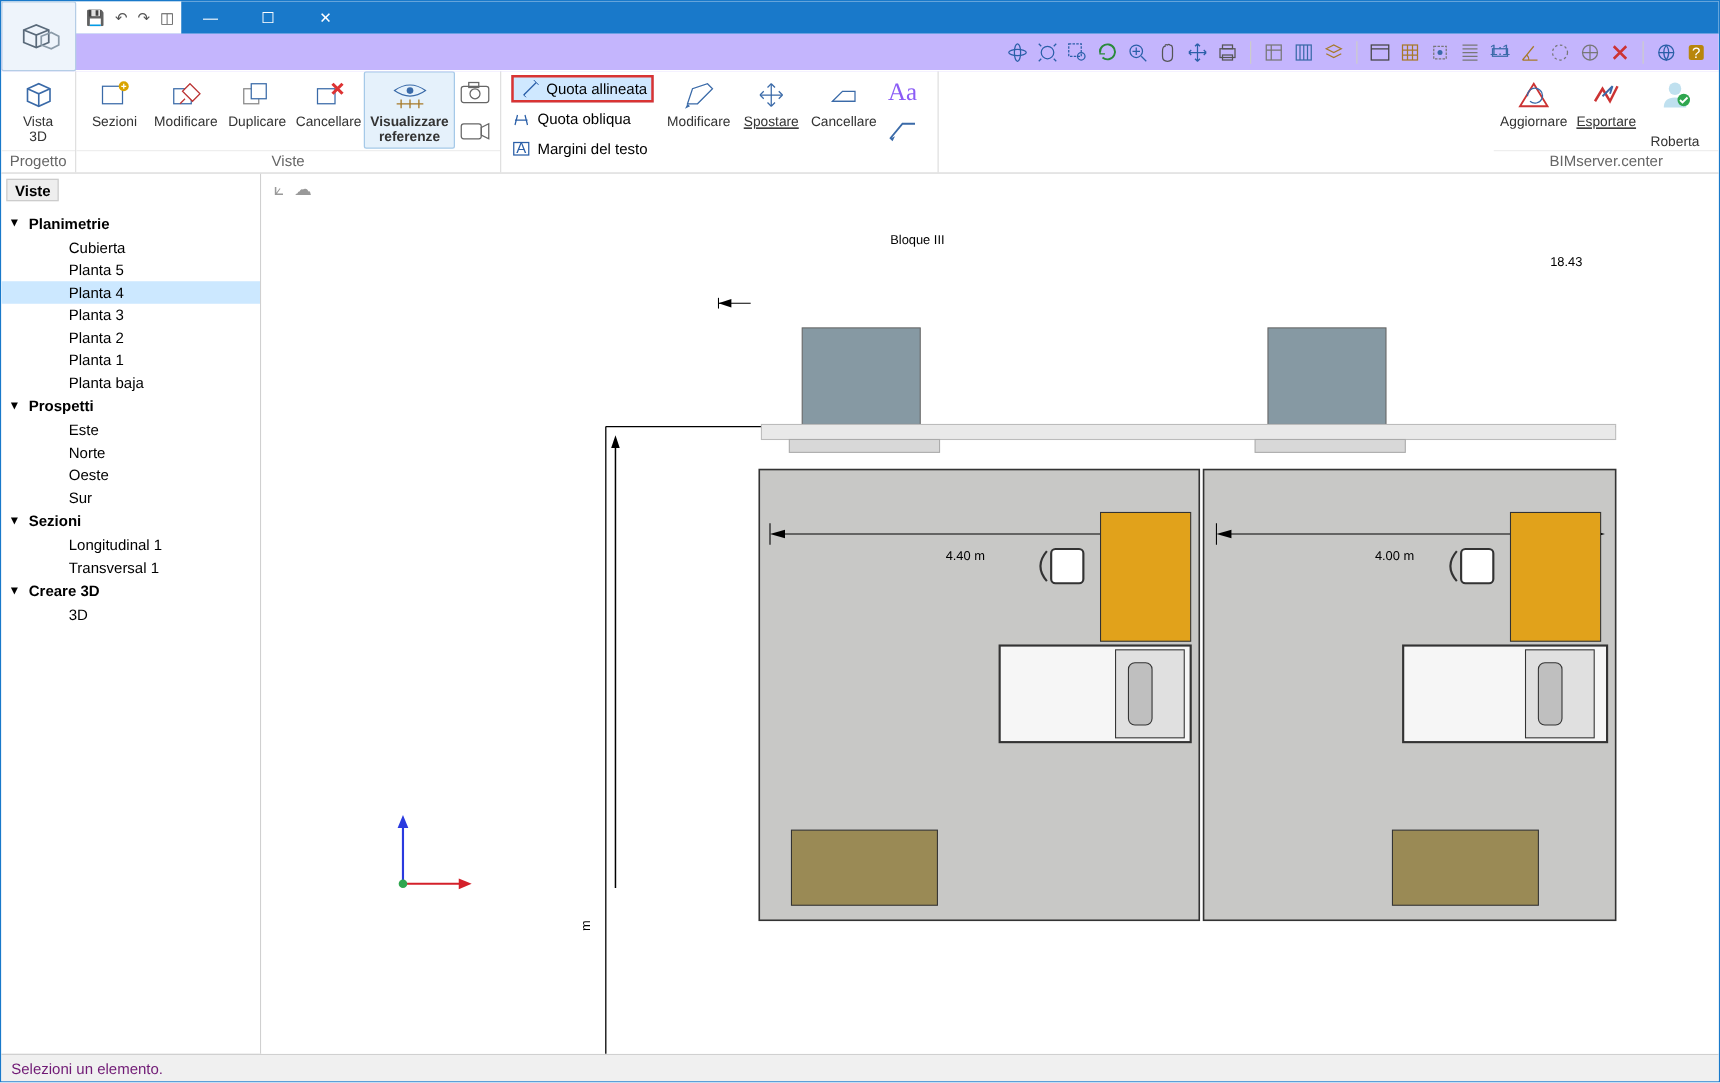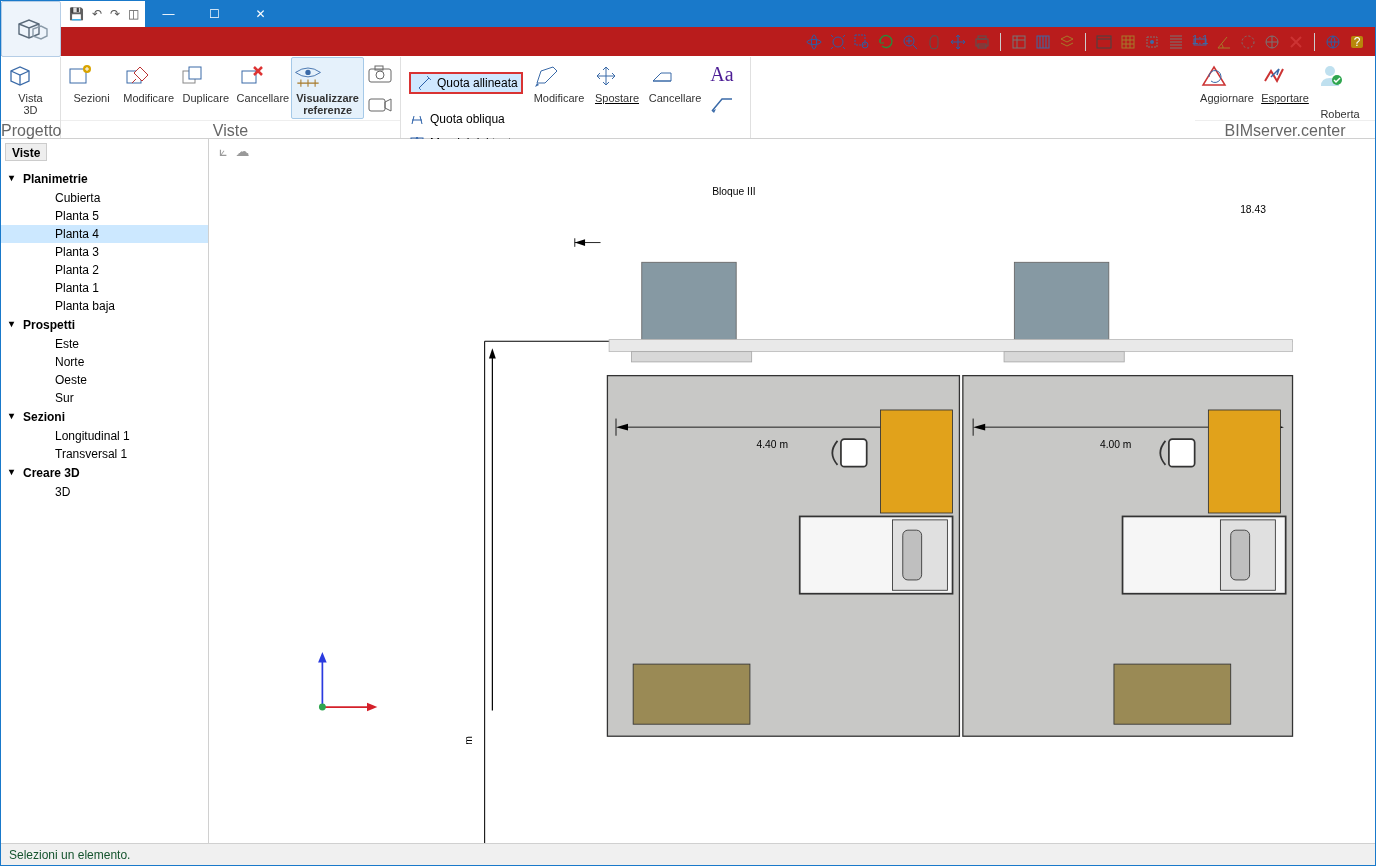--- a/index.html
+++ b/index.html
@@ -14,7 +14,7 @@
   .titlebar-ctrls { display:flex; }
   .titlebar-ctrls div { width:46px; height:26px; display:flex; align-items:center; justify-content:center; color:#fff; cursor:pointer; }
   
-  .minibar { height:30px; background:#b91c1c; border-bottom:1px solid #fff; display:flex; align-items:center; justify-content:flex-end; padding-right:8px; gap:4px; position:relative; }
+  .minibar { height:30px; background:#c4b5fd; border-bottom:1px solid #fff; display:flex; align-items:center; justify-content:flex-end; padding-right:8px; gap:4px; position:relative; }
   .minibar .appicon { position:absolute; left:0; top:-26px; width:60px; height:56px; background:#eef4fb; border:1px solid #b5cde6; border-radius:2px; display:flex; align-items:center; justify-content:center; }
   .mini-btn { width:20px; height:20px; display:flex; align-items:center; justify-content:center; cursor:pointer; }
   .mini-sep { width:1px; height:18px; background:#ccc; margin:0 4px; }

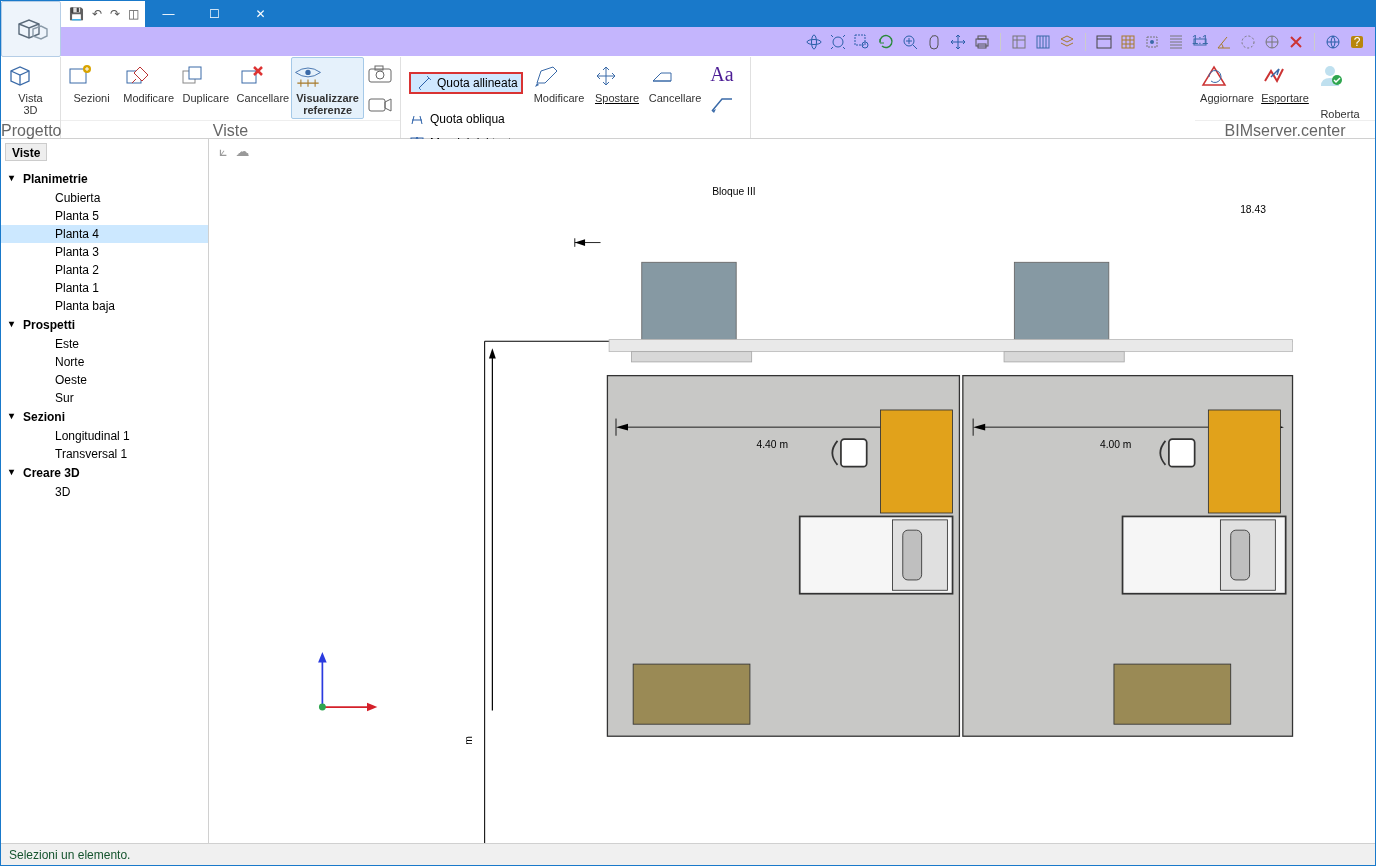--- a/index.html
+++ b/index.html
@@ -30,7 +30,7 @@
   .bigbtn .lbl { font-size:11px; text-align:center; line-height:12px; color:#333; }
   .colbtns { width:60px; display:flex; flex-direction:column; gap:2px; padding-top:3px; }
   .rowbtn { height:22px; display:flex; align-items:center; gap:6px; padding:0 6px; cursor:pointer; border:1px solid transparent; border-radius:2px; font-size:11px; white-space:nowrap; }
-  .rowbtn.highlight { background:#cfe8ff; border:2px solid #d93333; border-radius:0; padding:0 10px 0 6px; margin:12px 6px; }
+  .rowbtn.highlight { background:#cfe8ff; border:2px solid #d93333; border-radius:0; padding:0 10px 0 6px; margin:0 6px; }
   .rowbtn .sico { width:14px; height:14px; display:inline-flex; align-items:center; justify-content:center; }
   
   .body { flex:1; display:flex; min-height:0; }

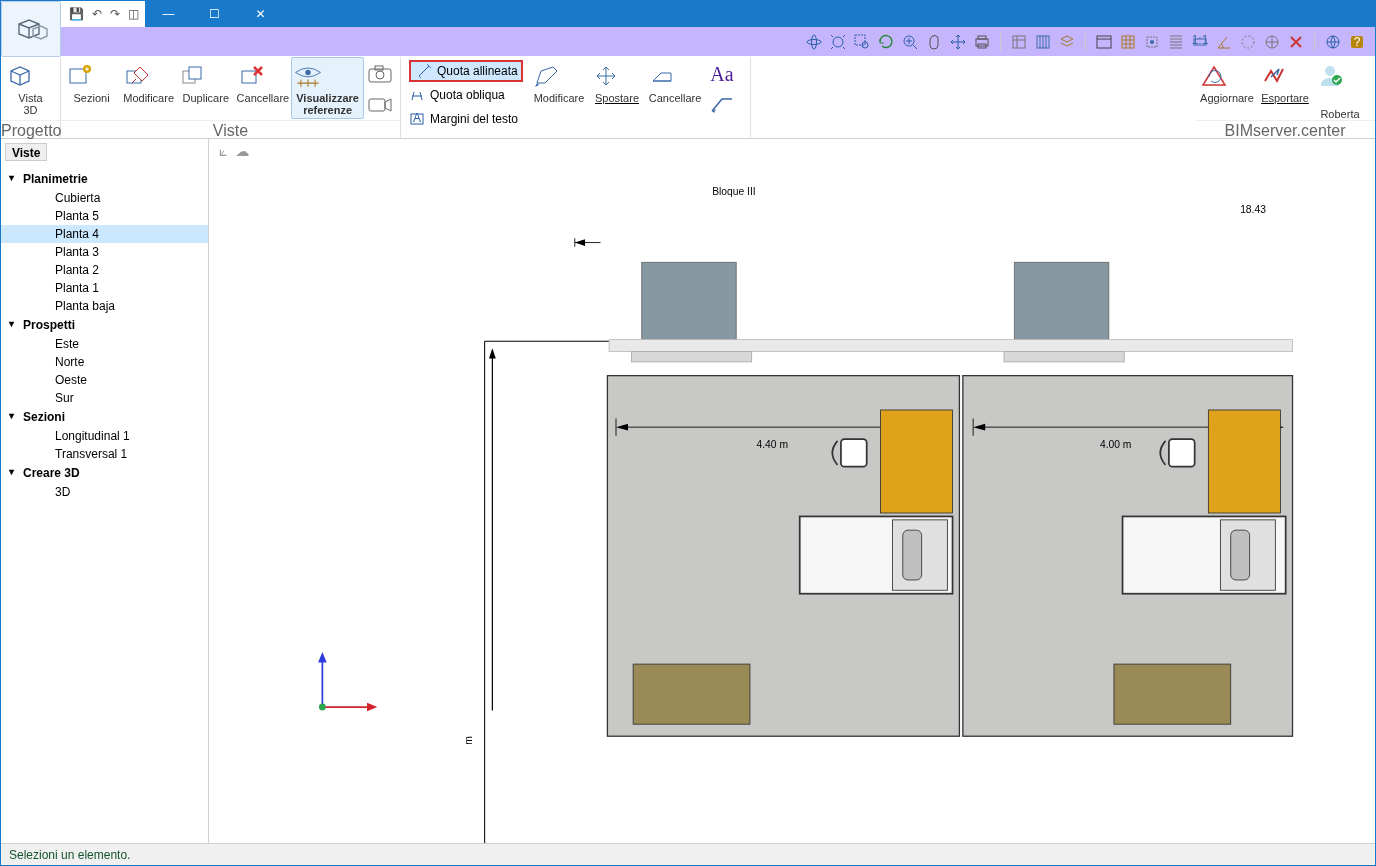--- a/index.html
+++ b/index.html
@@ -359,7 +359,7 @@
           <span class="lbl">Cancellare</span>
         </div>
         <div class="colbtns" style="width:38px;">
-          <span class="mini-btn" style="width:34px;height:28px;font-family:Georgia,serif;font-size:20px;color:#4c1d95;">Aa</span>
+          <span class="mini-btn" style="width:34px;height:28px;font-family:Georgia,serif;font-size:20px;color:#8b5cf6;">Aa</span>
           <span class="mini-btn" style="width:34px;height:28px;">
               <svg width="28" height="22" viewBox="0 0 28 22">
                 <path d="M4 18 L14 6 L24 6" stroke="#3a6aa8" fill="none" stroke-width="1.5"></path>

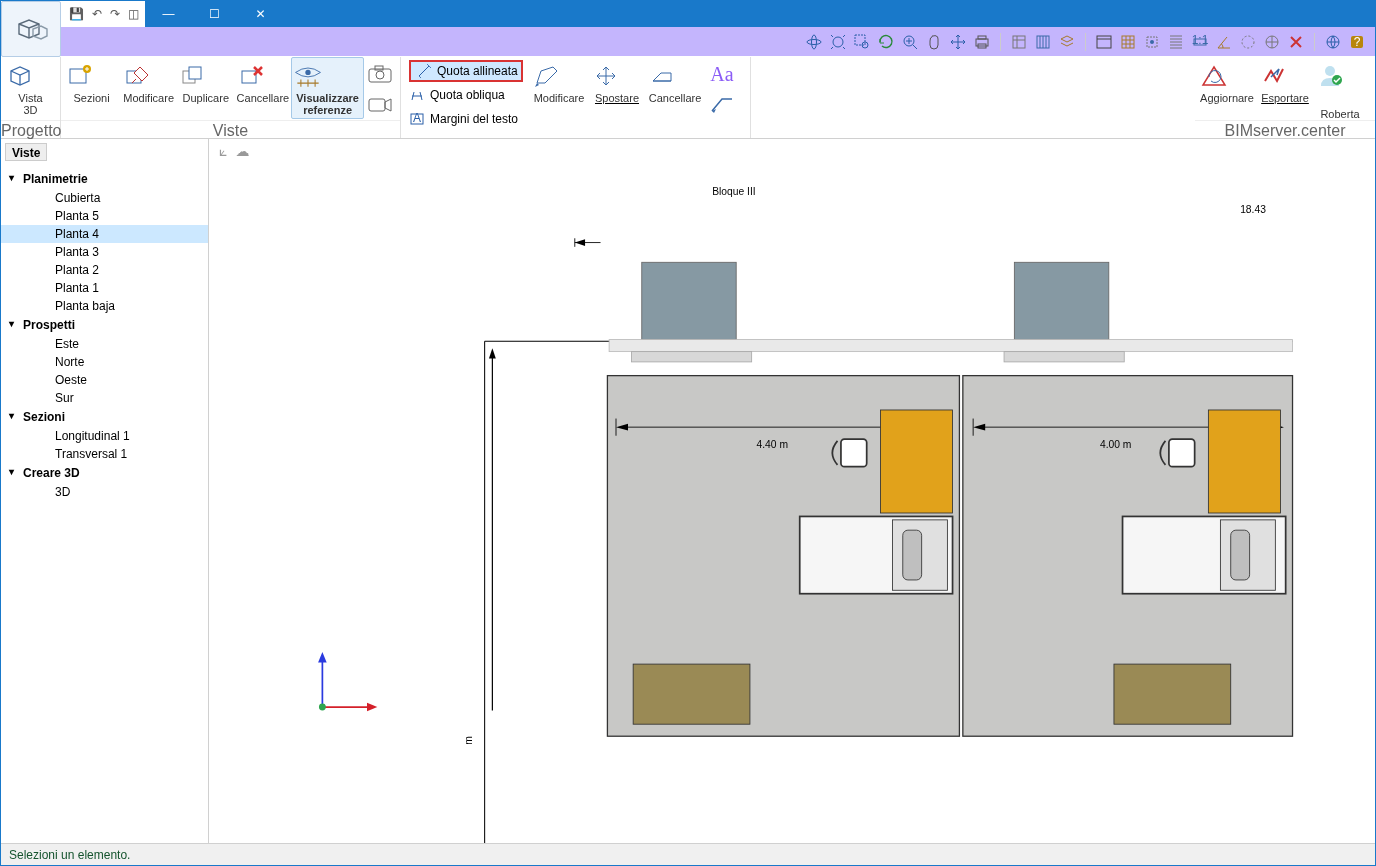--- a/index.html
+++ b/index.html
@@ -24,7 +24,7 @@
   .grp:last-child { border-right:none; margin-left:auto; }
   .grp-body { flex:1; display:flex; align-items:flex-start; gap:0; padding:0 2px; }
   .grp-label { height:18px; font-size:16px; color:#666; text-align:center; border-top:1px solid #eee; padding-top:1px; }
-  .bigbtn { width:60px; height:62px; display:flex; flex-direction:column; justify-content:flex-start; padding-top:4px; gap:2px; cursor:pointer; border:1px solid transparent; border-radius:2px; }
+  .bigbtn { width:60px; height:62px; display:flex; flex-direction:column; align-items:center; justify-content:flex-start; padding-top:4px; gap:2px; cursor:pointer; border:1px solid transparent; border-radius:2px; }
   .bigbtn.sel { background:#e5f1fb; border-color:#a5c9e8; }
   .bigbtn .ico { width:32px; height:28px; display:flex; align-items:center; justify-content:center; }
   .bigbtn .lbl { font-size:11px; text-align:center; line-height:12px; color:#333; }

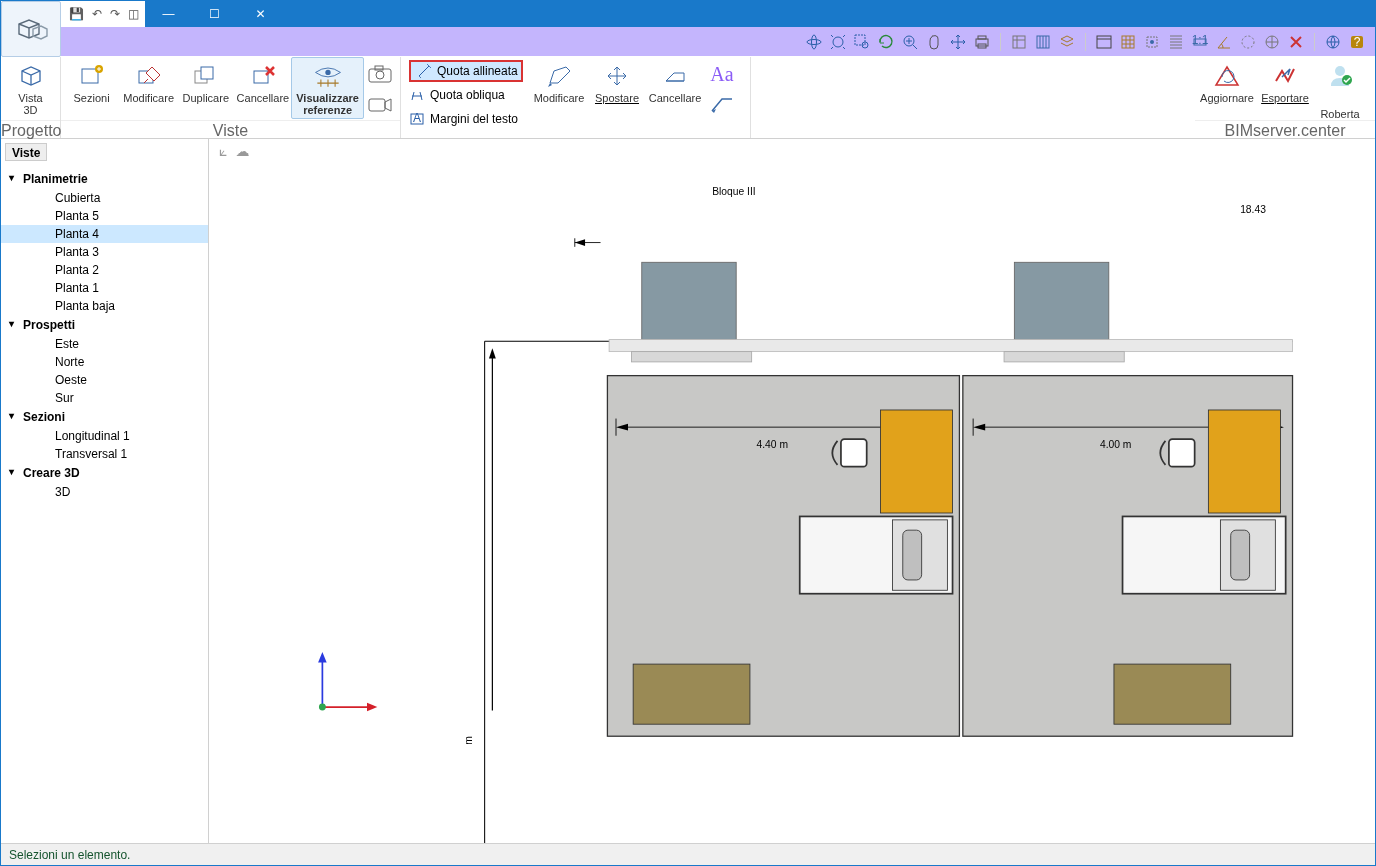--- a/index.html
+++ b/index.html
@@ -23,7 +23,7 @@
   .grp { border-right:1px solid #e0e0e0; display:flex; flex-direction:column; }
   .grp:last-child { border-right:none; margin-left:auto; }
   .grp-body { flex:1; display:flex; align-items:flex-start; gap:0; padding:0 2px; }
-  .grp-label { height:18px; font-size:16px; color:#666; text-align:center; border-top:1px solid #eee; padding-top:1px; }
+  .grp-label { height:18px; font-size:12px; color:#666; text-align:center; border-top:1px solid #eee; padding-top:1px; }
   .bigbtn { width:60px; height:62px; display:flex; flex-direction:column; align-items:center; justify-content:flex-start; padding-top:4px; gap:2px; cursor:pointer; border:1px solid transparent; border-radius:2px; }
   .bigbtn.sel { background:#e5f1fb; border-color:#a5c9e8; }
   .bigbtn .ico { width:32px; height:28px; display:flex; align-items:center; justify-content:center; }

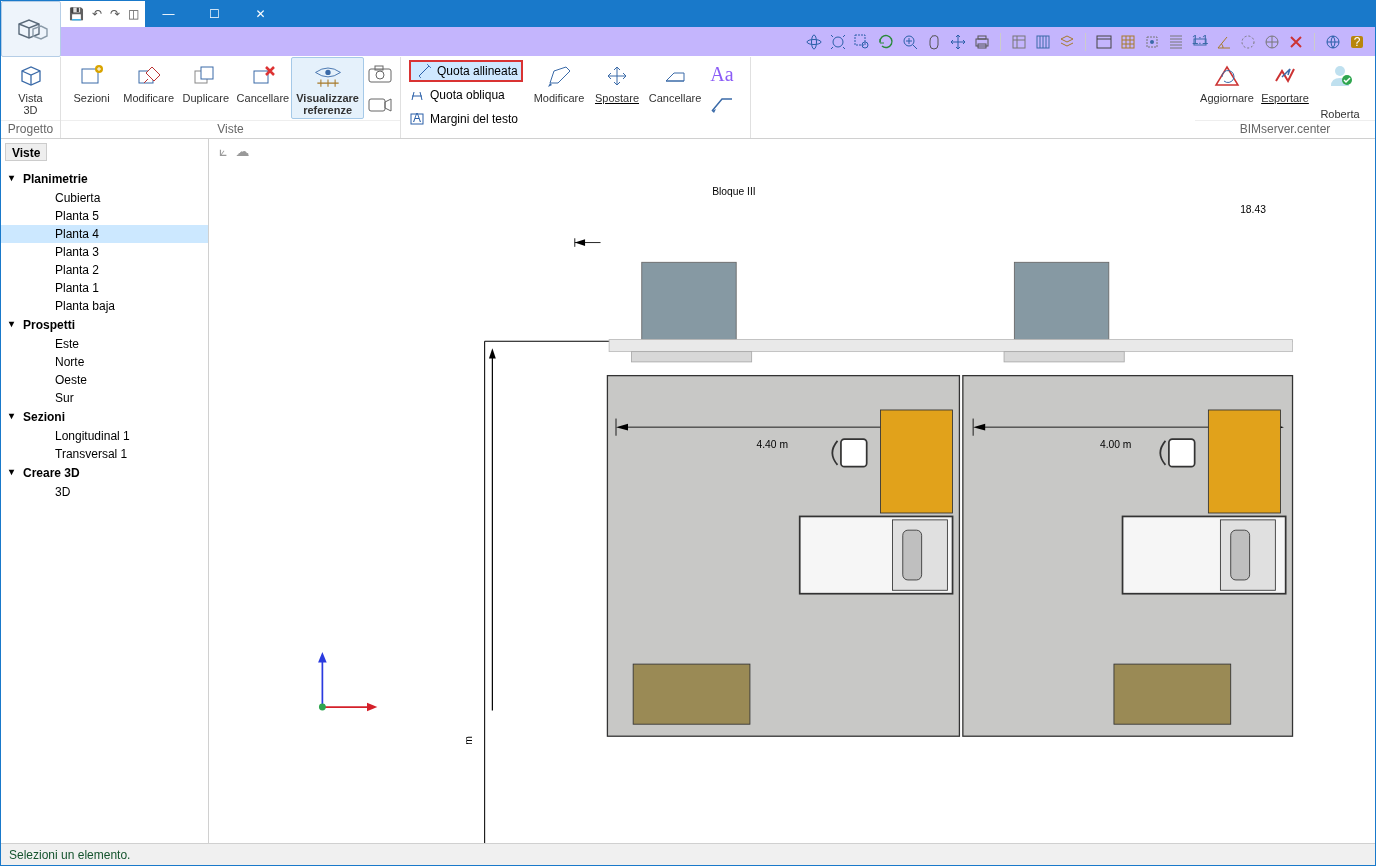--- a/index.html
+++ b/index.html
@@ -47,7 +47,7 @@
   .toptiny span { color:#999; cursor:pointer; font-size:14px; }
   .drawing { position:absolute; inset:22px 0 0 0; }
   
-  .status { height:22px; background:#f0f0f0; border-top:1px solid #d0d0d0; display:flex; align-items:center; padding:4px 8px; font-size:12px; color:#14532d; }
+  .status { height:22px; background:#f0f0f0; border-top:1px solid #d0d0d0; display:flex; align-items:center; padding:4px 8px; font-size:12px; color:#701a75; }
 </style>
 </head>
 <body>

